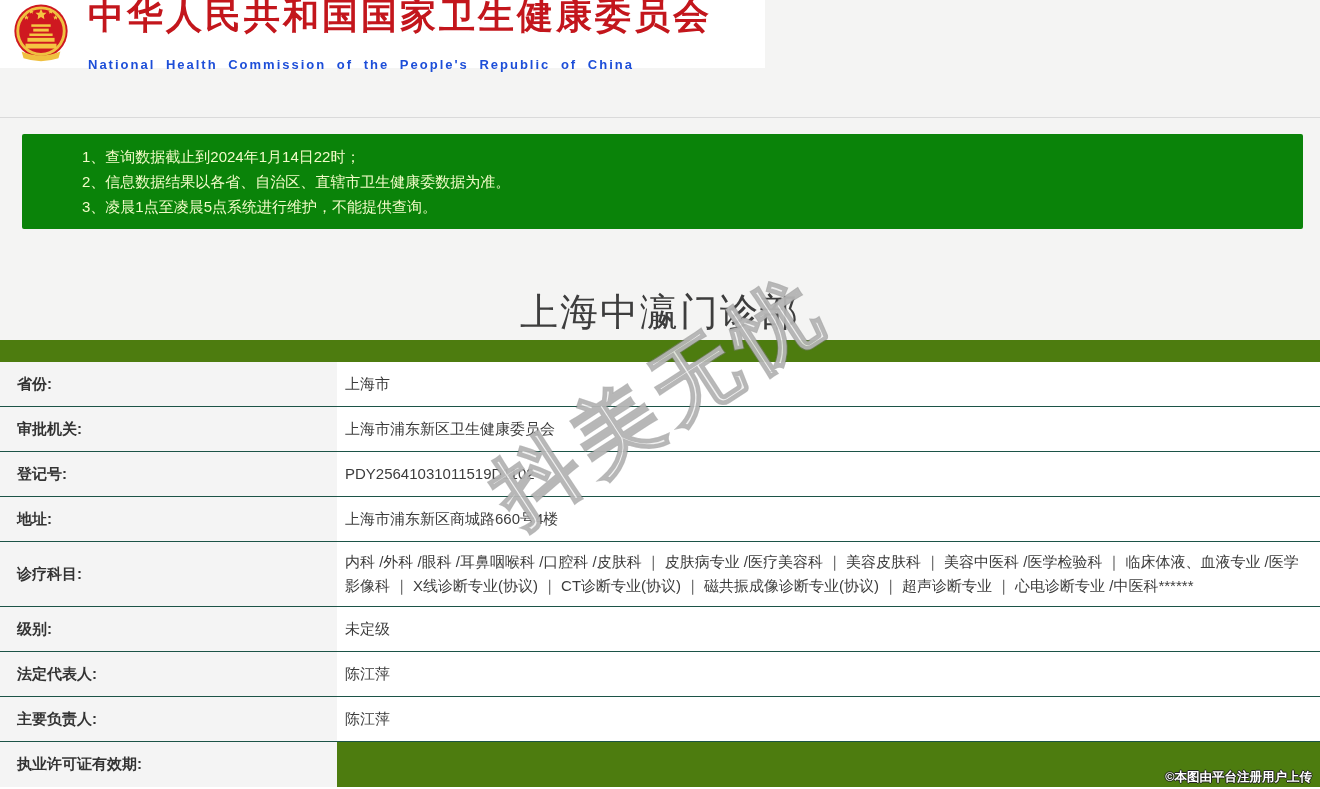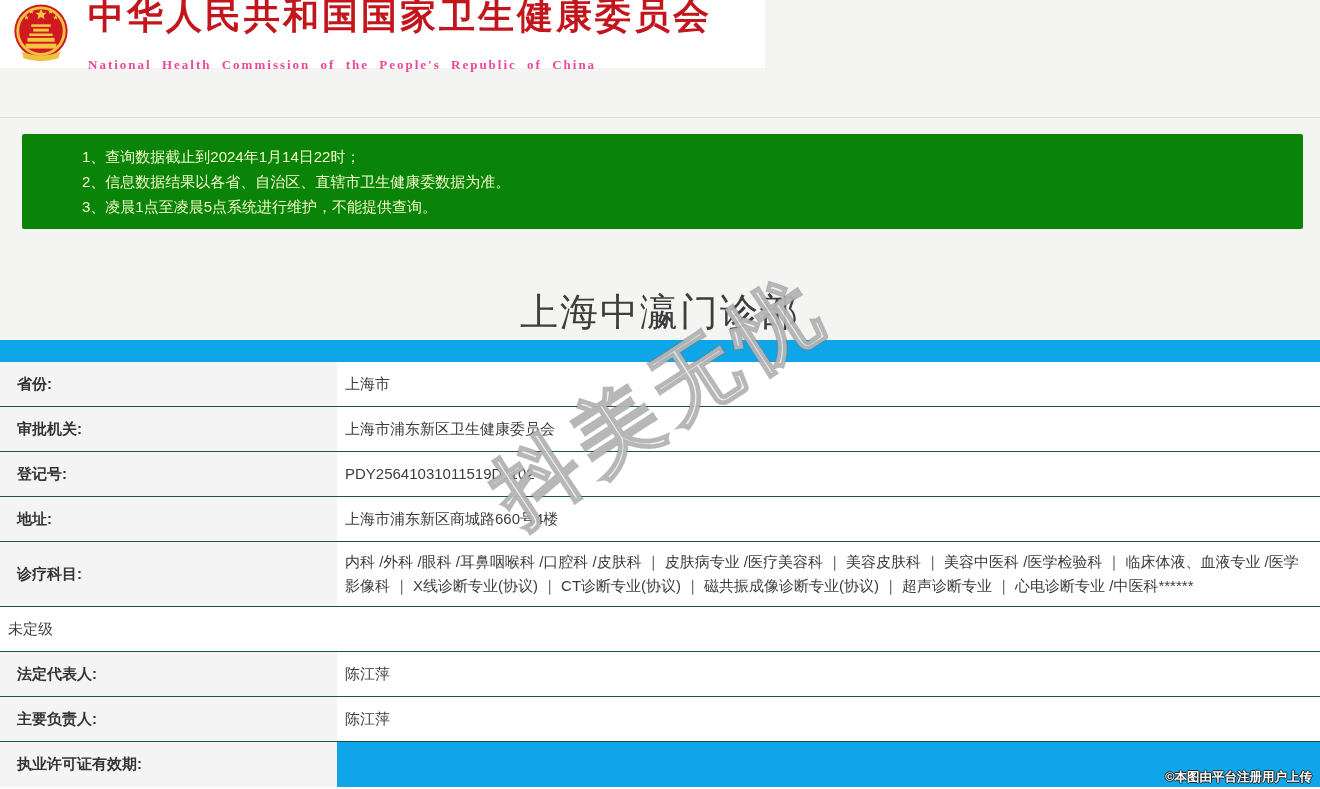--- a/index.html
+++ b/index.html
@@ -35,14 +35,13 @@
     white-space: nowrap;
   }
   .title-en {
-    color: #ec4899;
+    color: #1d4ed8;
     font-size: 13px;
     font-weight: 700;
     letter-spacing: 2px;
     word-spacing: 5px;
     margin-top: 21px;
     white-space: nowrap;
-    font-family: Liberation Serif, serif;
   }
 
   .header-gap { height: 49px; border-bottom: 1px solid #dadada; }

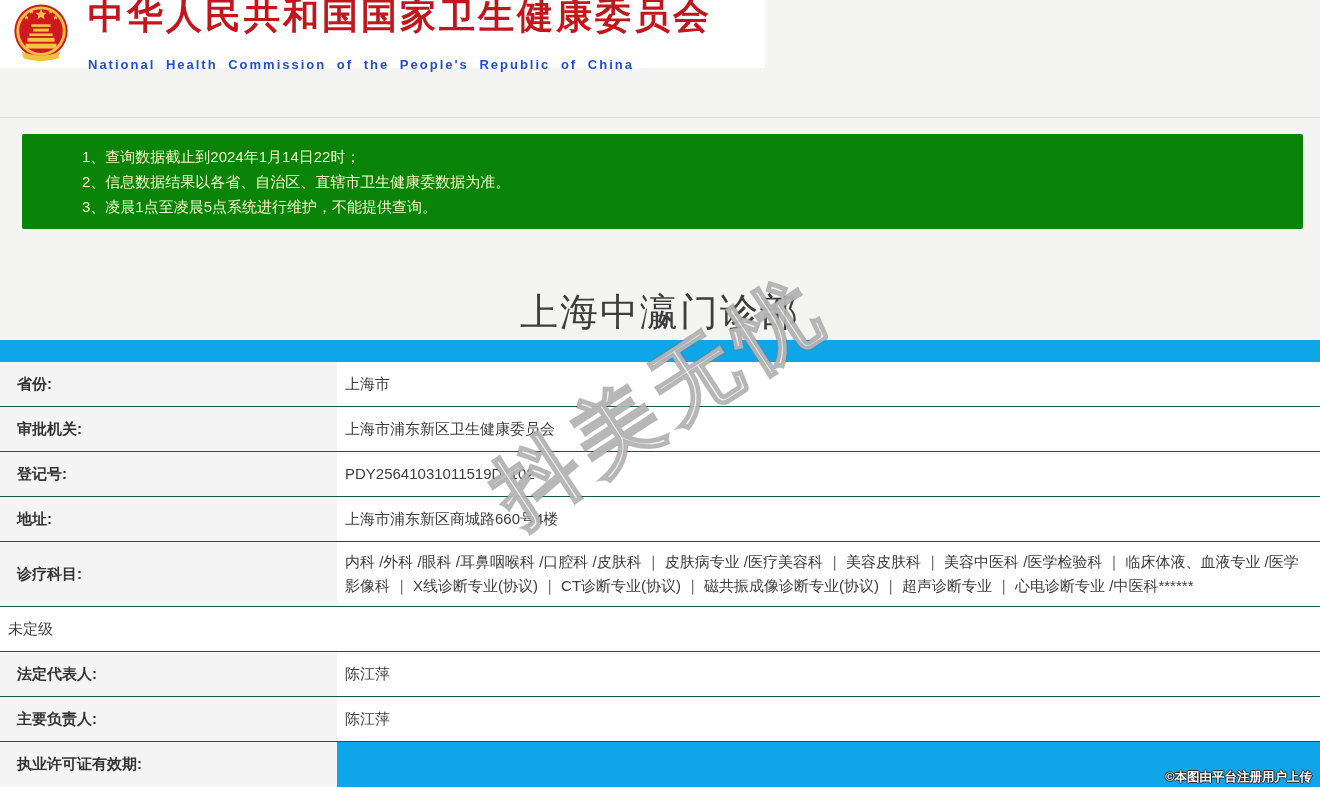--- a/index.html
+++ b/index.html
@@ -71,7 +71,7 @@
   }
 
   
-  .content { background: #0ea5e9; padding-top: 22px; }
+  .content { background: #4d7c0f; padding-top: 22px; }
   .detail-row {
     display: flex;
     min-height: 45px;

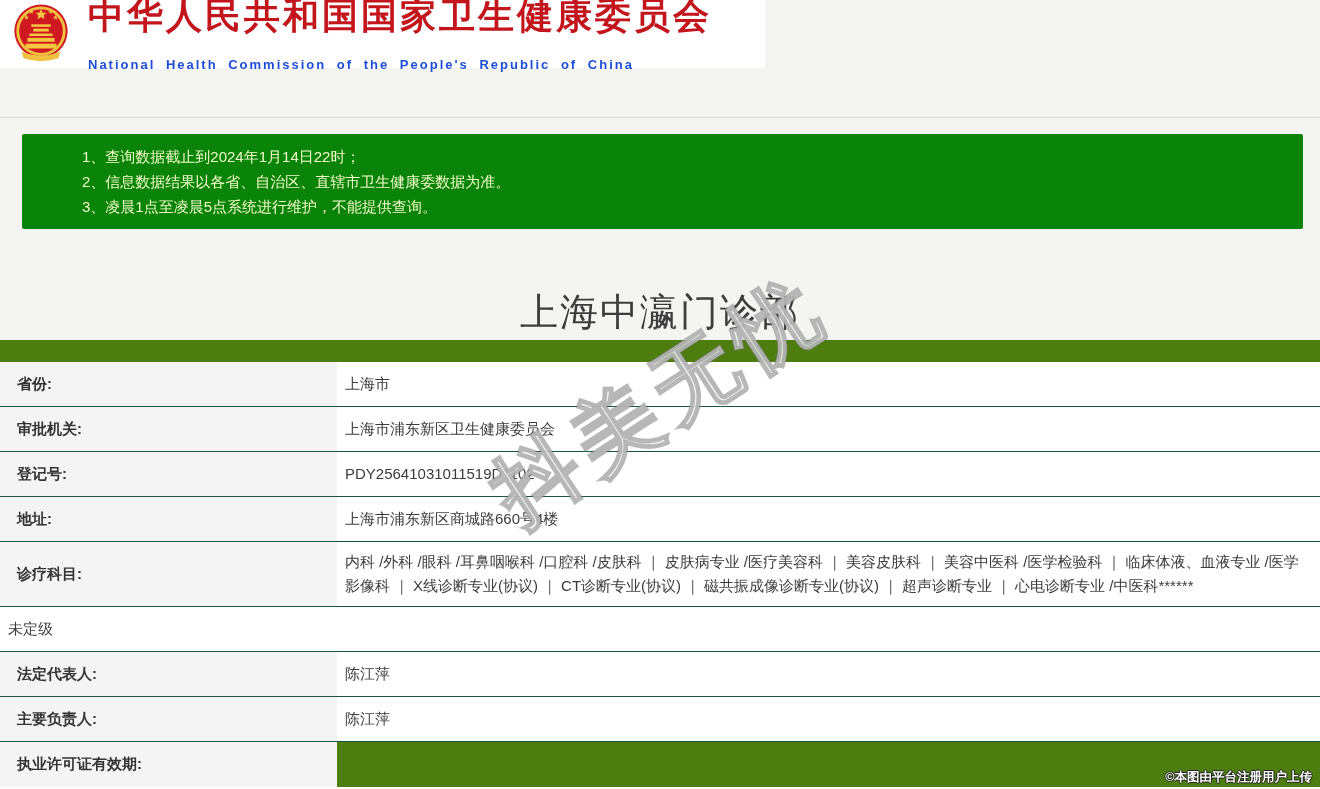--- a/index.html
+++ b/index.html
@@ -206,6 +206,7 @@
     </div>
 
     <div class="detail-row">
+      <div class="field-label">级别:</div>
       <div class="field-value">未定级</div>
     </div>
 

